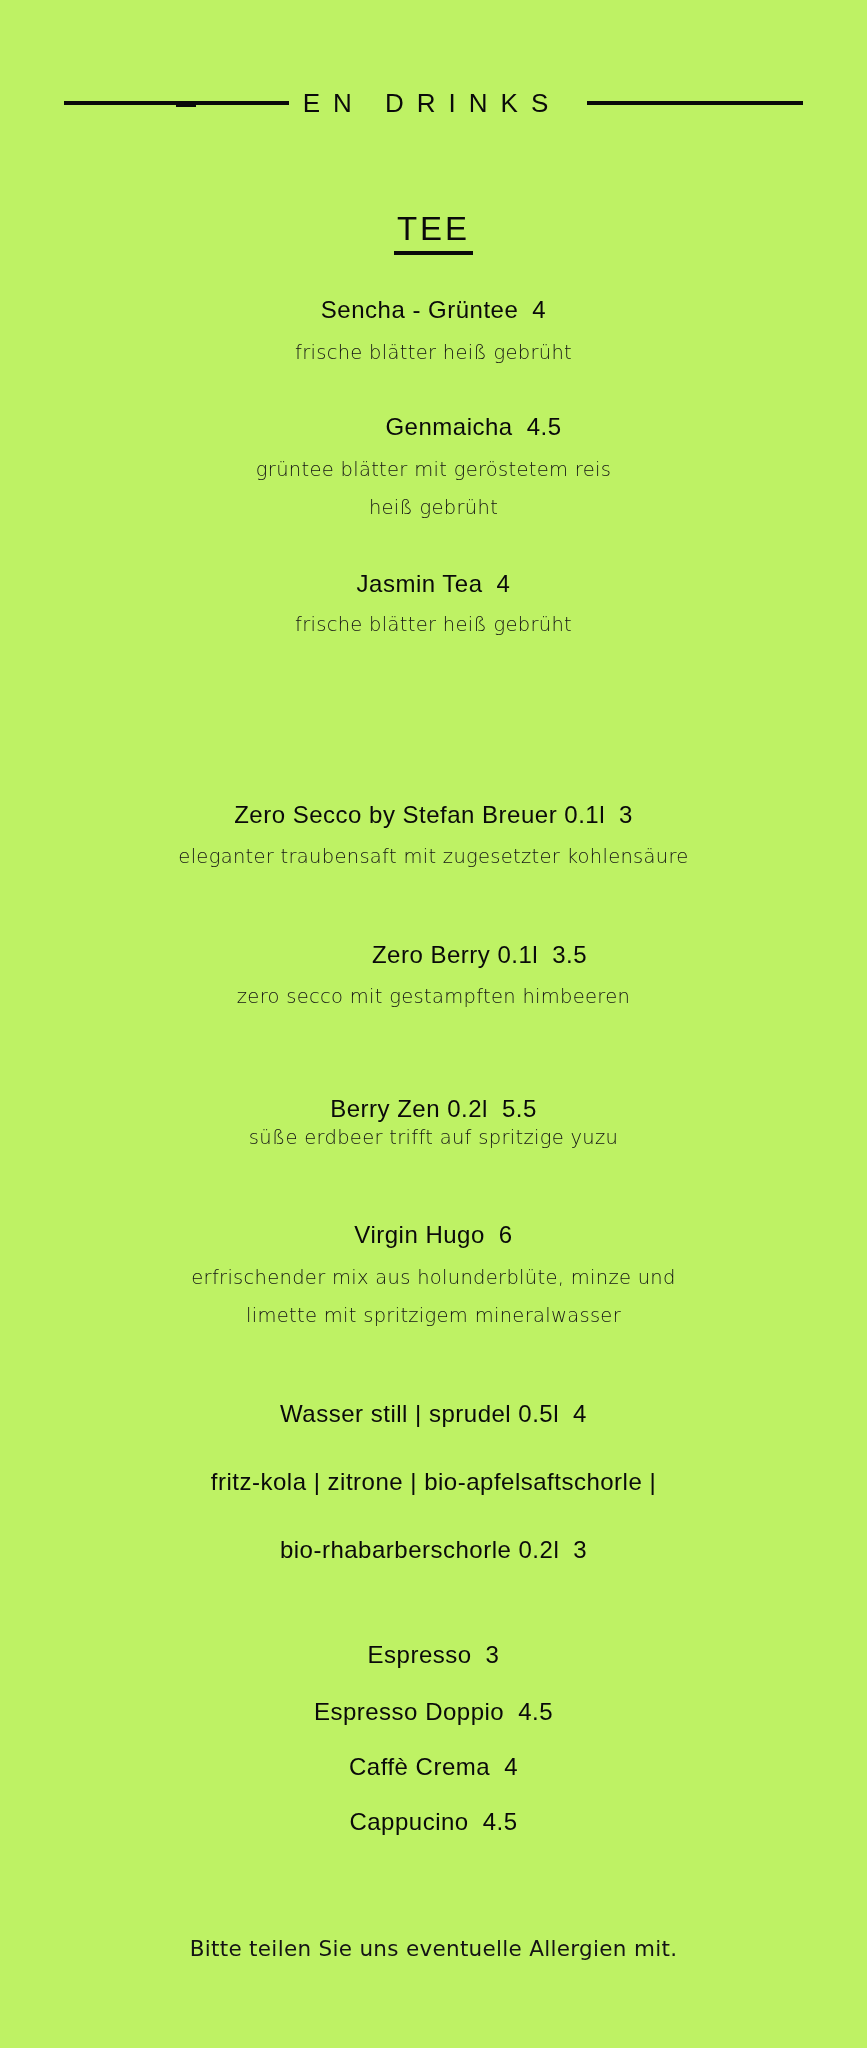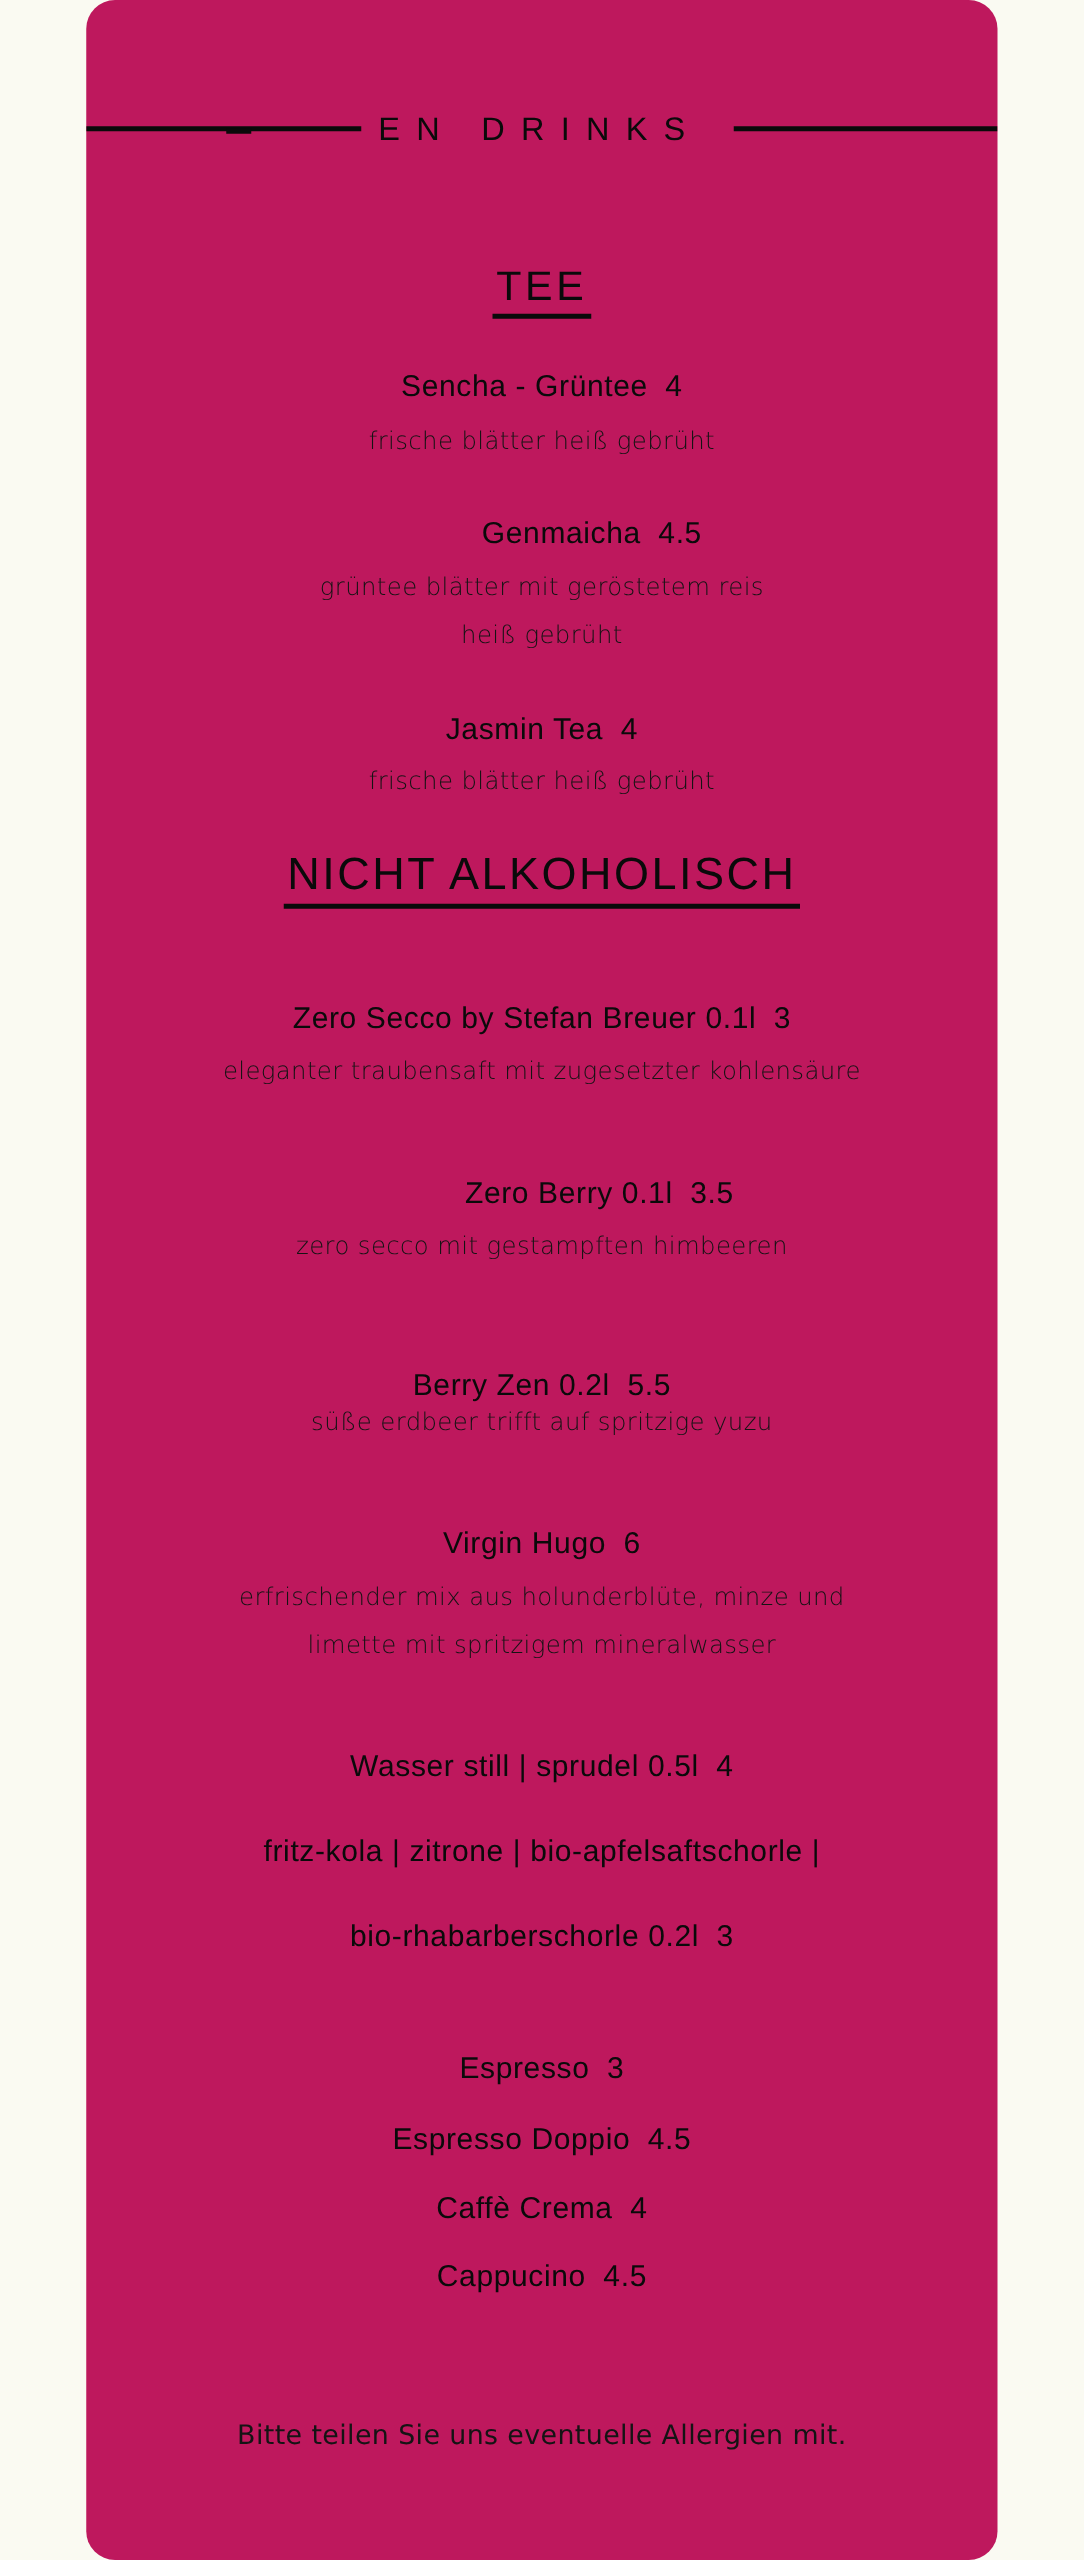--- a/index.html
+++ b/index.html
@@ -9,14 +9,13 @@
   }
   .page {
     position: relative;
-    width: 729px;
+    width: 867px;
     height: 2048px;
-    background: #be185d;
+    background: #bef264;
     color: #0a0a0a;
     font-family: "Liberation Sans", sans-serif;
     overflow: hidden;
     margin: 0 auto;
-    border-radius: 23px;
   }
   .abs {
     position: absolute;

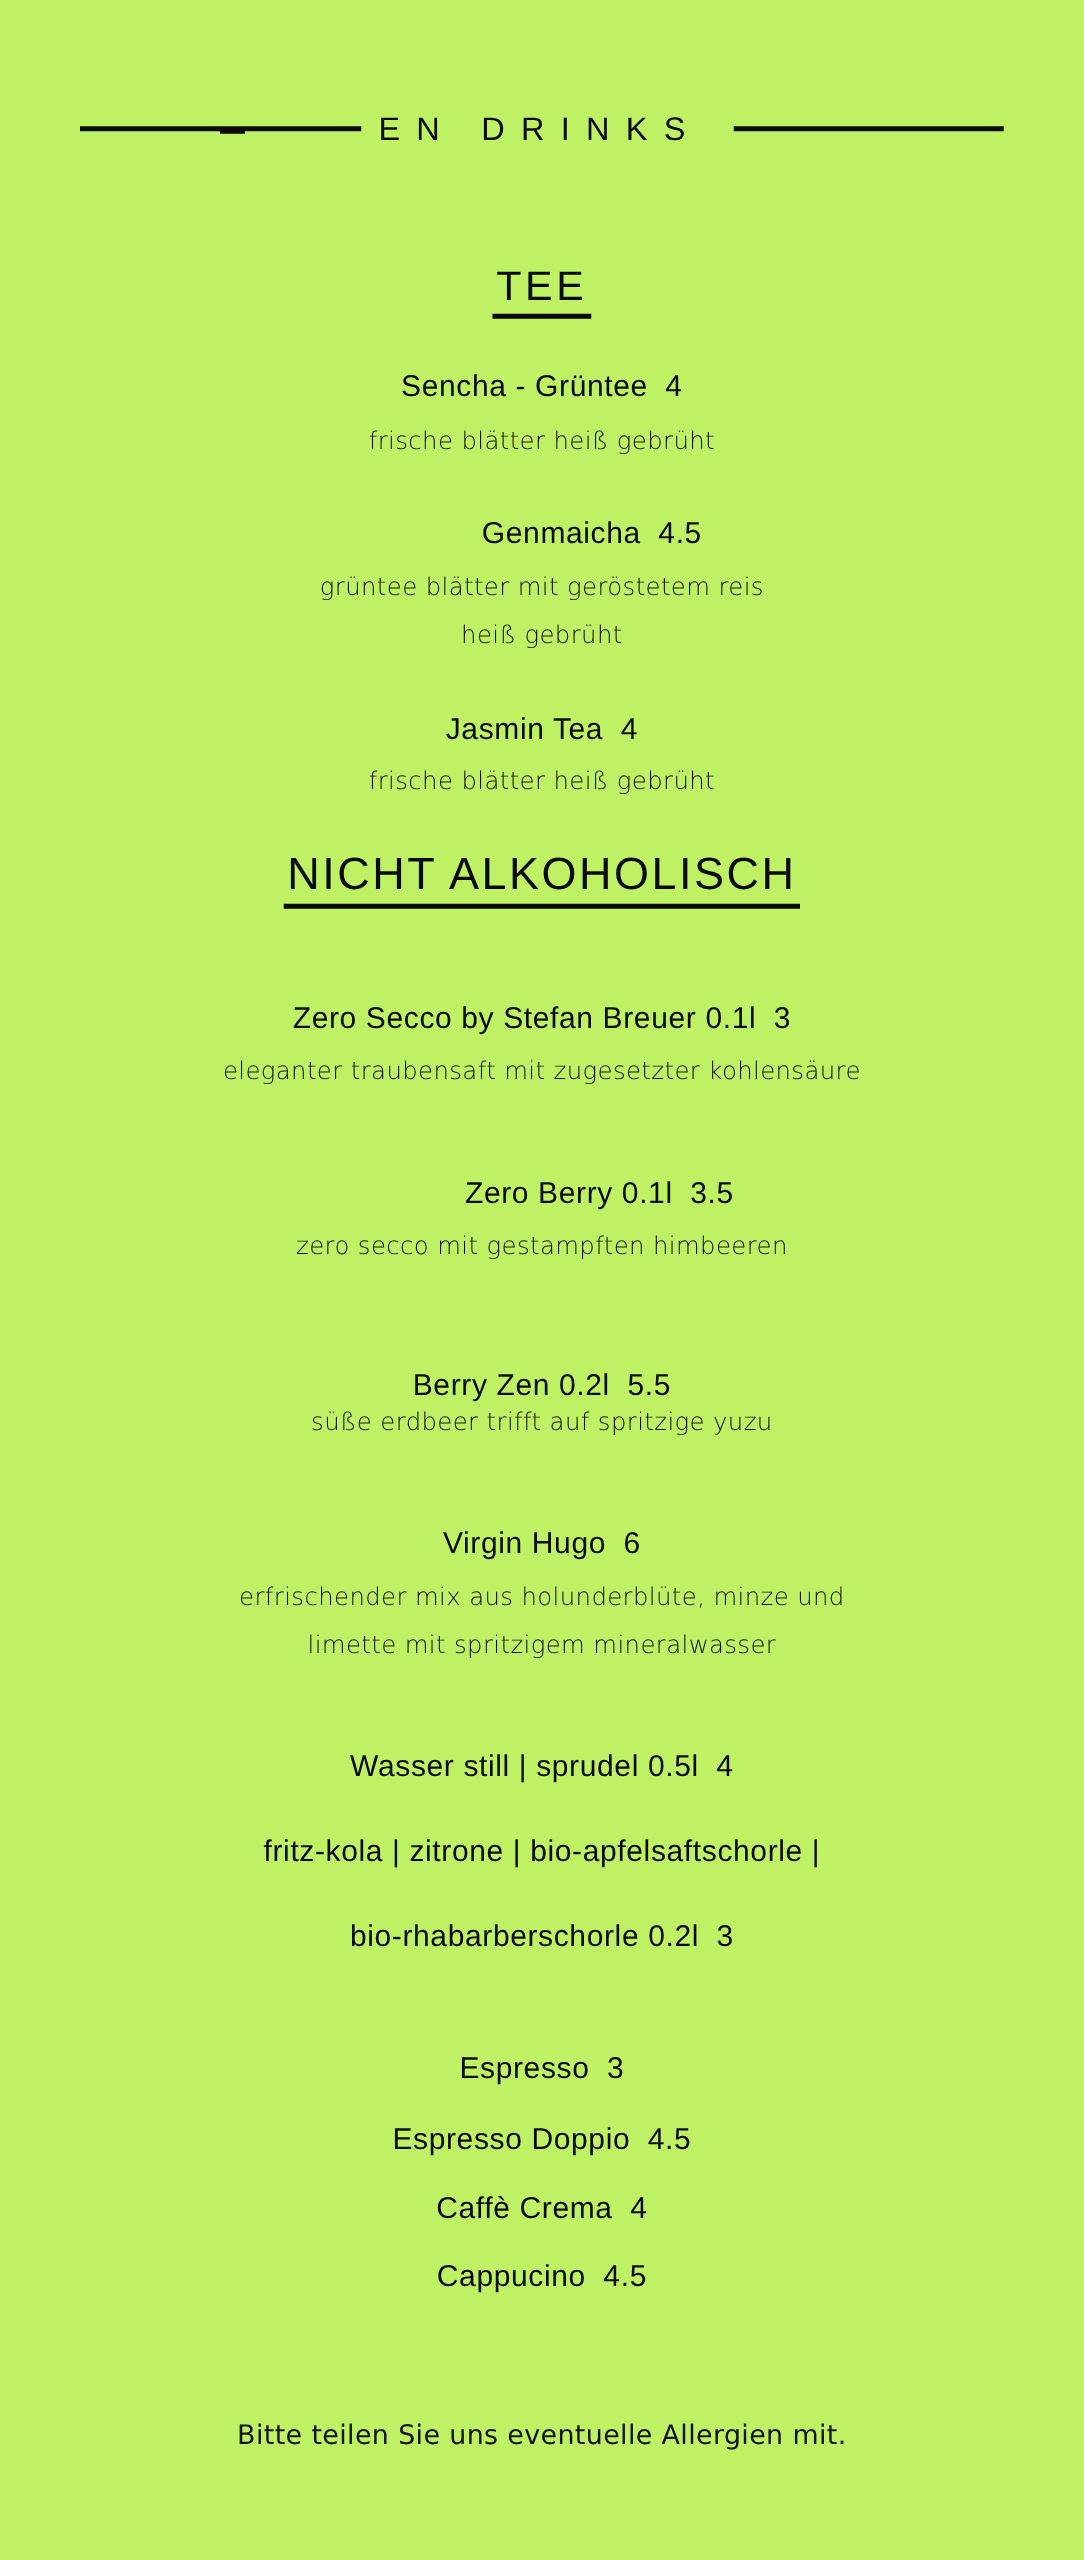--- a/index.html
+++ b/index.html
@@ -146,9 +146,6 @@
   </div>
   <div class="abs item-desc p-jasmin-d">frische blätter heiß gebrüht</div>
 
-  <div class="abs section-heading heading-na">
-    <span>NICHT ALKOHOLISCH</span>
-  </div>
 
   <div class="abs item-name p-zsecco-n">
     <span>Zero Secco by Stefan Breuer 0.1l</span><span class="price">3</span>

